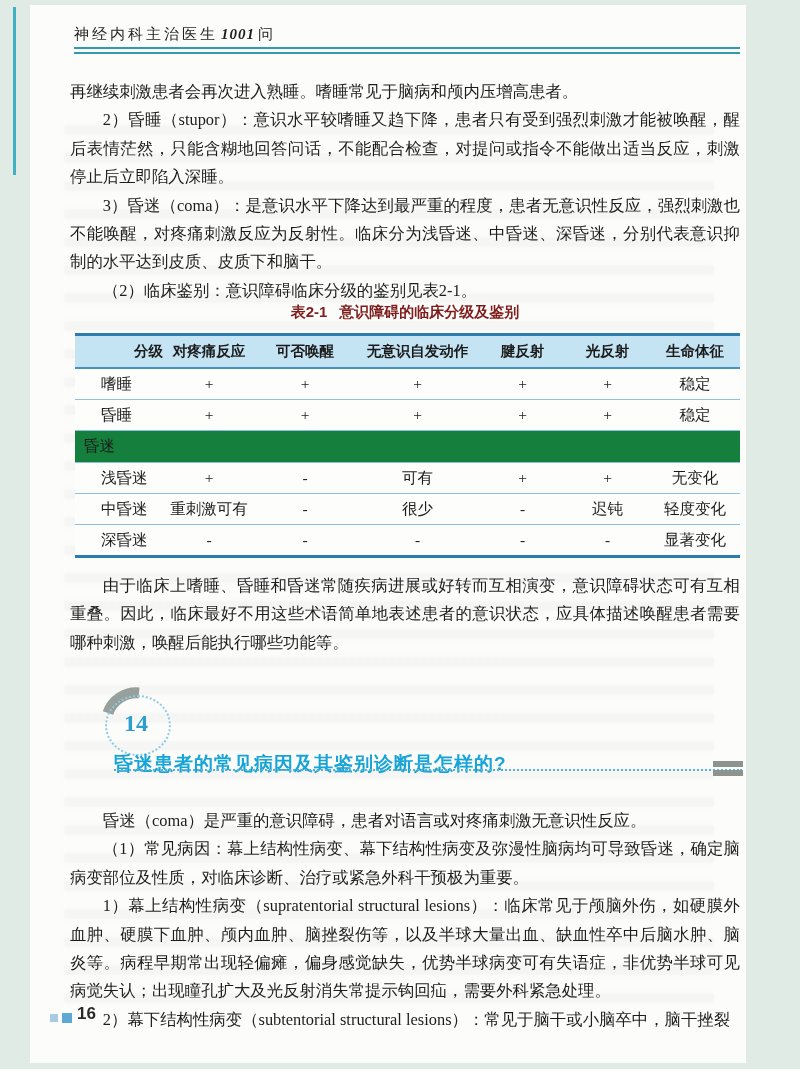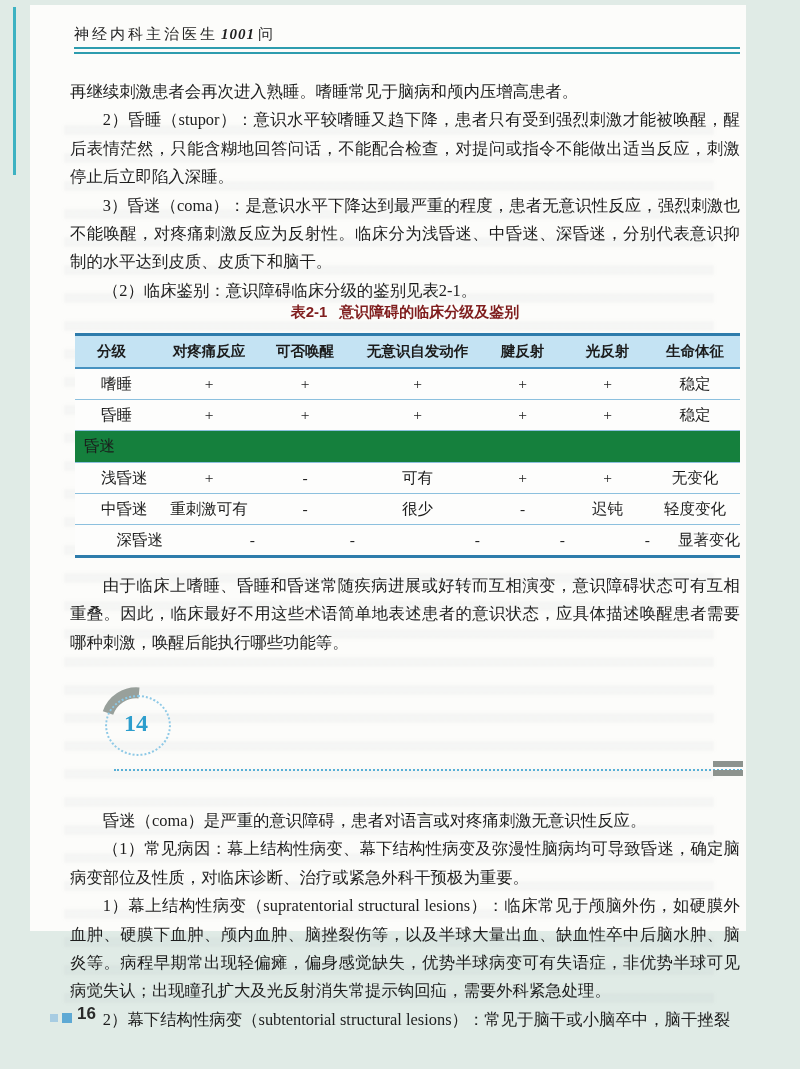--- a/index.html
+++ b/index.html
@@ -10,7 +10,7 @@
     color:#1d1d1d;
   }
   .sheet{
-    position:absolute;left:30px;top:5px;width:716px;height:926px;
+    position:absolute;left:30px;top:5px;width:716px;height:1058px;
     background:#fcfcfa;
   }
   .spine-line{

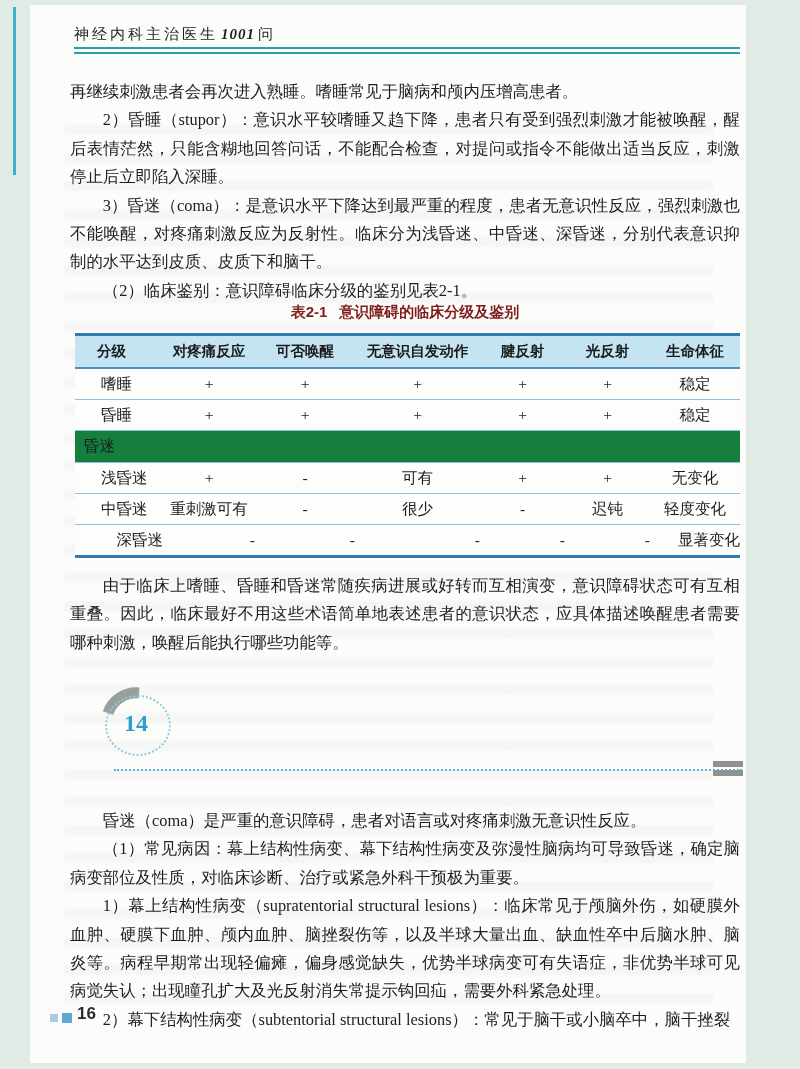--- a/index.html
+++ b/index.html
@@ -65,7 +65,7 @@
     font-size:14.5px;text-align:center;padding:0;
     border-bottom:2px solid #4792c0;
   }
-  table.grading th:first-child{text-align:left;padding-left:22px;}
+  table.grading th:first-child{text-align:right;padding-left:32px;}
   table.grading td{
     height:30px;text-align:center;padding:0;
     border-bottom:1px solid #8cc0de;background:#fdfdfc;

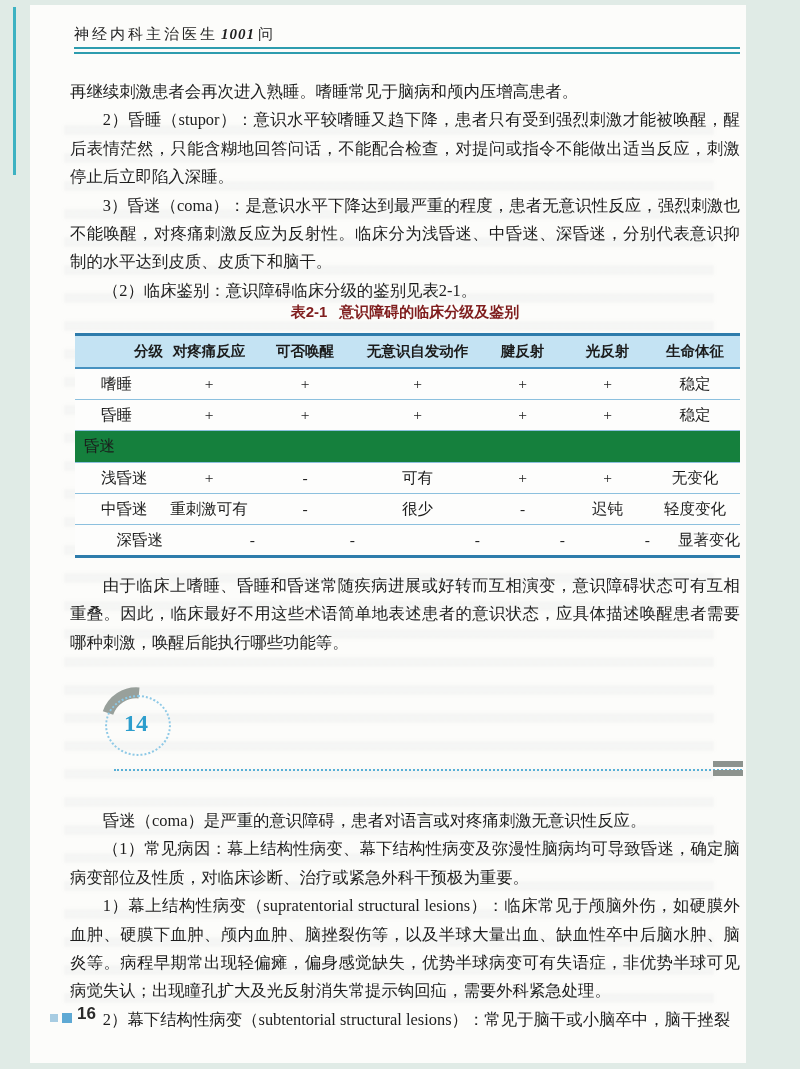--- a/index.html
+++ b/index.html
@@ -75,7 +75,7 @@
     background:#15803d;text-align:left;padding-left:9px;height:31px;
     border-bottom:1px solid #8cc0de;
   }
-  table.grading tr:last-child td{border-bottom:none;text-align:right;}
+  table.grading tr:last-child td{border-bottom:none;}
   .badge{position:absolute;left:62px;top:668px;width:92px;height:92px;}
   .badge .dotted-circle{
     position:absolute;left:13px;top:22px;width:62px;height:57px;

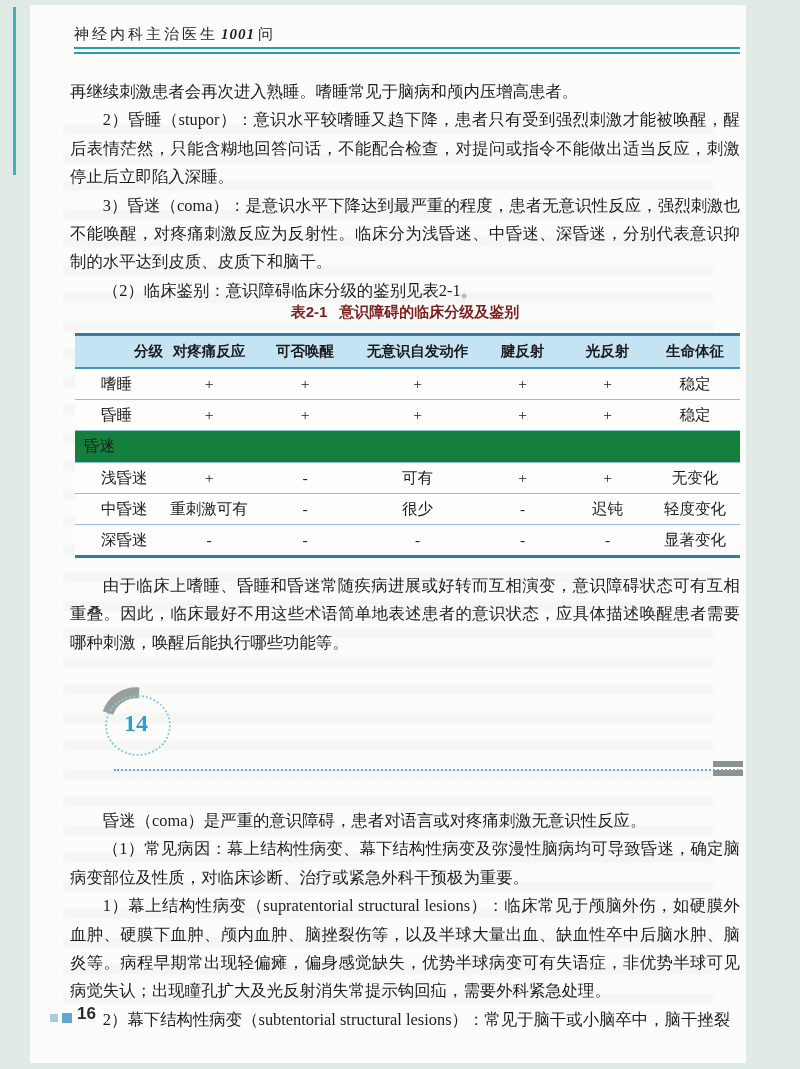--- a/index.html
+++ b/index.html
@@ -222,6 +222,7 @@
     <div class="num">14</div>
   </div>
 
+  <div class="section-title">昏迷患者的常见病因及其鉴别诊断是怎样的?</div>
   <div class="title-dotted-rule"></div>
   <div class="end-bar b1"></div>
   <div class="end-bar b2"></div>

